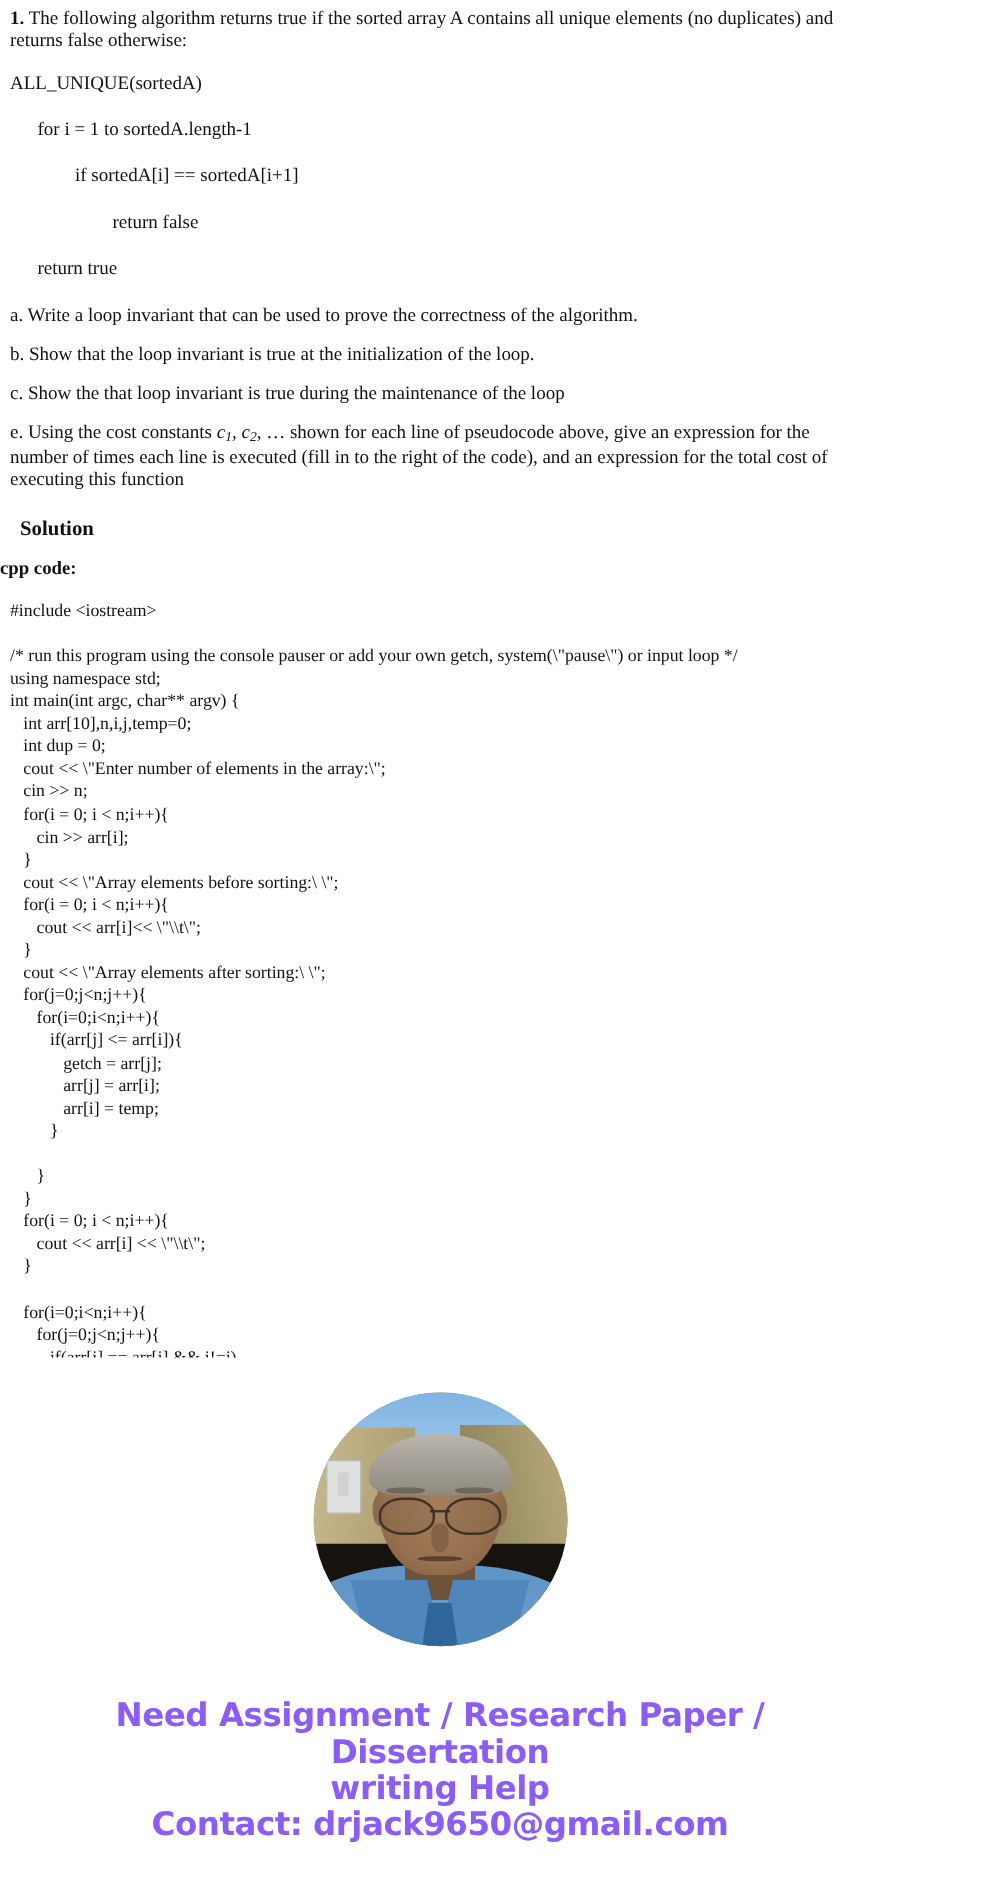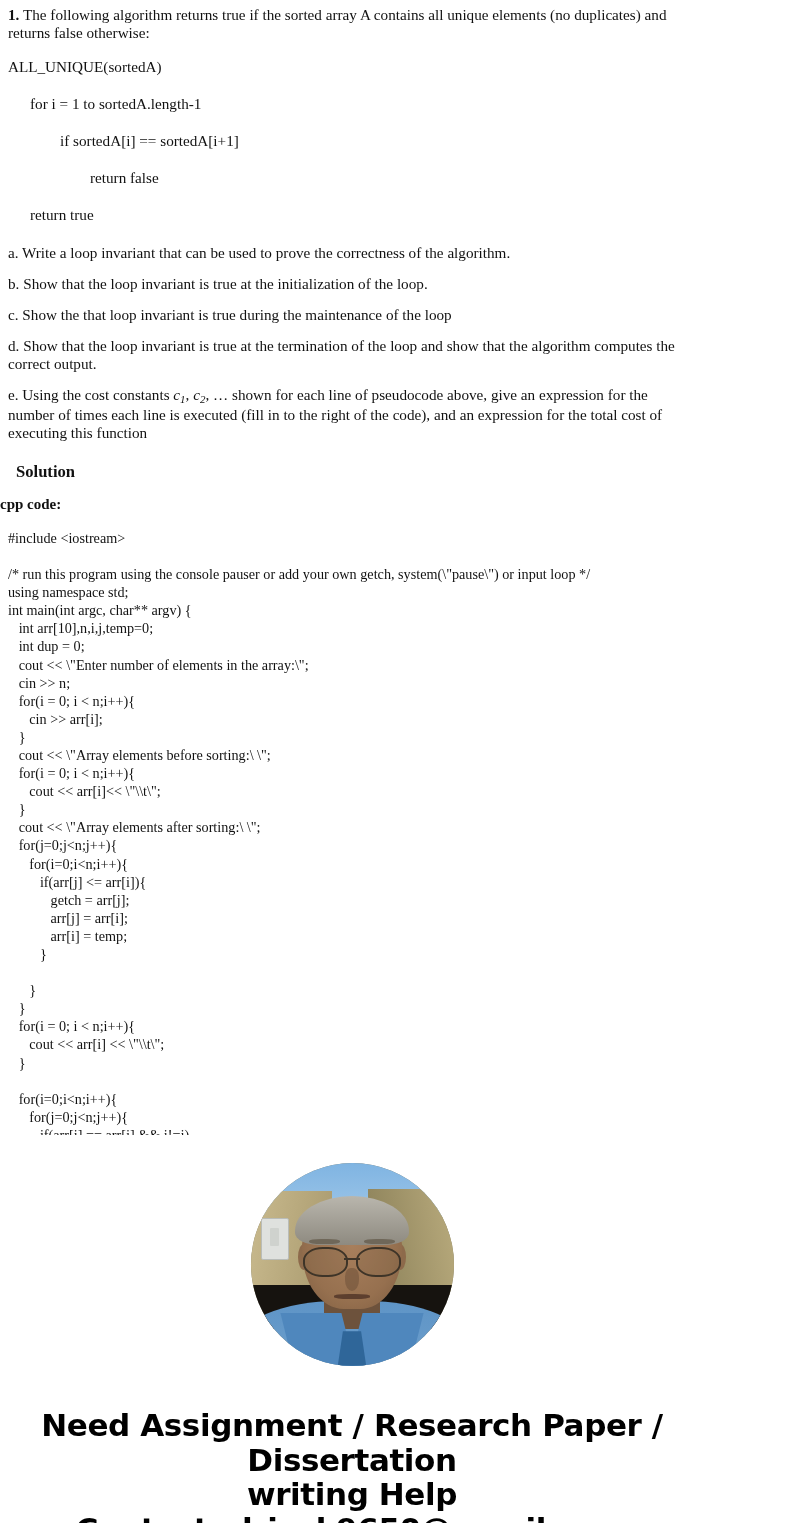--- a/index.html
+++ b/index.html
@@ -272,7 +272,6 @@
     <p class="qpara">a. Write a loop invariant that can be used to prove the correctness of the algorithm.</p>
     <p class="qpara">b. Show that the loop invariant is true at the initialization of the loop.</p>
     <p class="qpara">c. Show the that loop invariant is true during the maintenance of the loop</p>
-    <p class="qpara">d. Show that the loop invariant is true at the termination of the loop and show that the algorithm computes the correct output.</p>
 
     <p class="qpara"><span>e. Using the cost constants </span><span class="italic-c"><span>c</span><sub>1</sub></span><span>, </span><span class="italic-c"><span>c</span><sub>2</sub></span><span>, … shown for each line of pseudocode above, give an expression for the number of times each line is executed (fill in to the right of the code), and an expression for the total cost of executing this function</span></p>
 

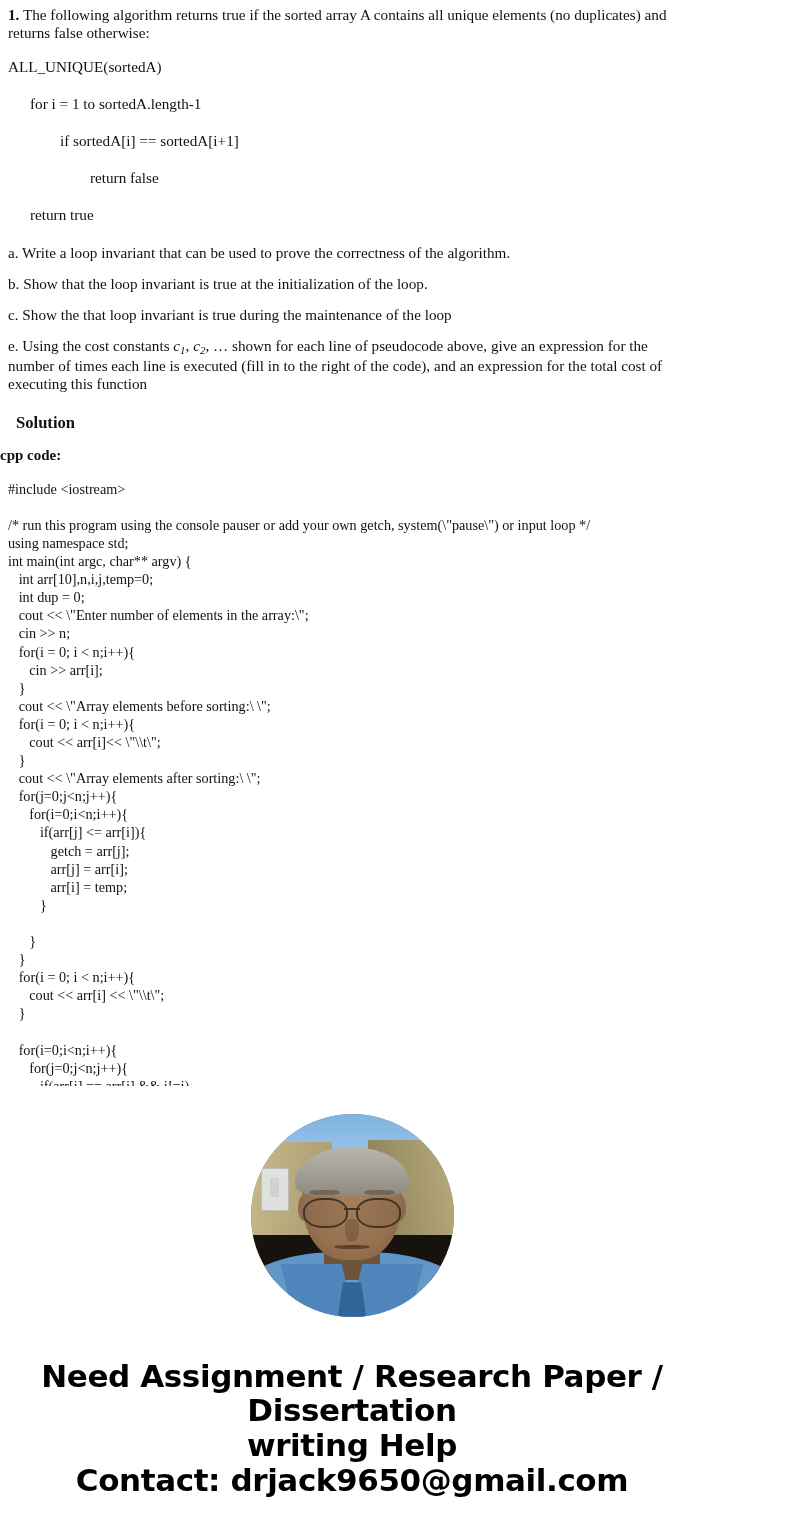--- a/index.html
+++ b/index.html
@@ -244,10 +244,10 @@
     text-align: center;
     font-family: "DejaVu Sans", "Liberation Sans", sans-serif;
     font-weight: bold;
-    font-size: 31px;
+    font-size: 26px;
     line-height: 1.12;
     letter-spacing: -0.4px;
-    color: #000000;
+    color: #8b5cf6;
     padding: 0 14px;
   }
   .footer .fline { display: block; }

